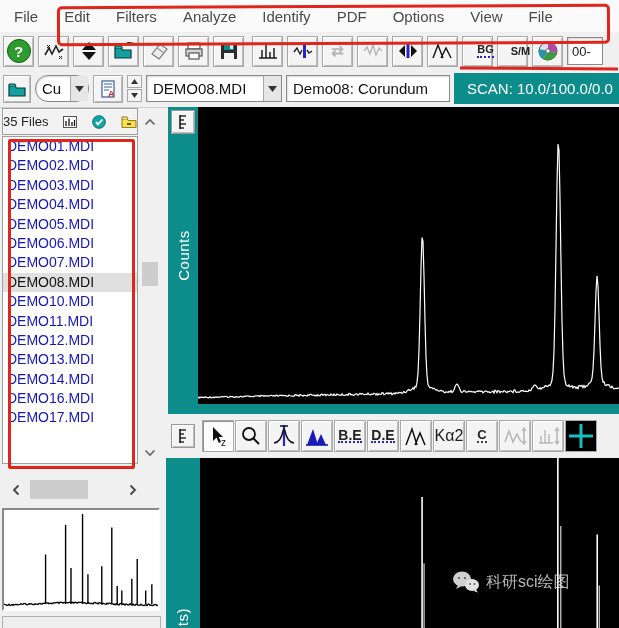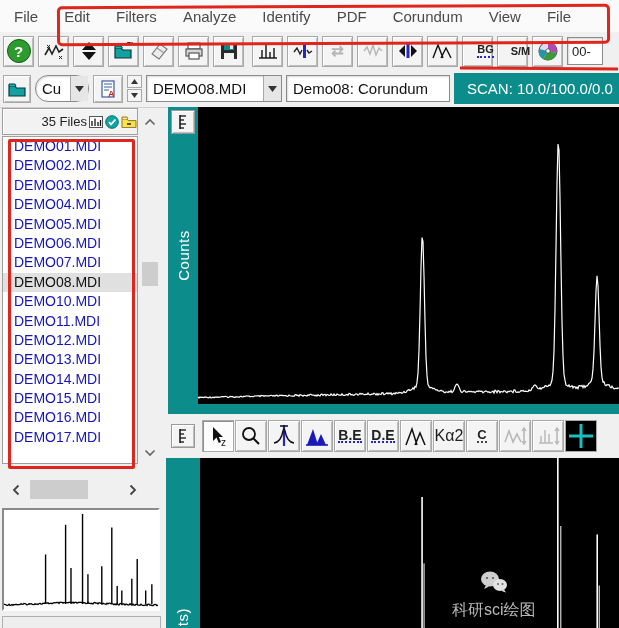--- a/index.html
+++ b/index.html
@@ -113,7 +113,7 @@
     <span class="menu-item">Analyze</span>
     <span class="menu-item">Identify</span>
     <span class="menu-item">PDF</span>
-    <span class="menu-item">Corundum</span>
+    <span class="menu-item">Options</span>
     <span class="menu-item">View</span>
     <span class="menu-item">File</span>
   </div>

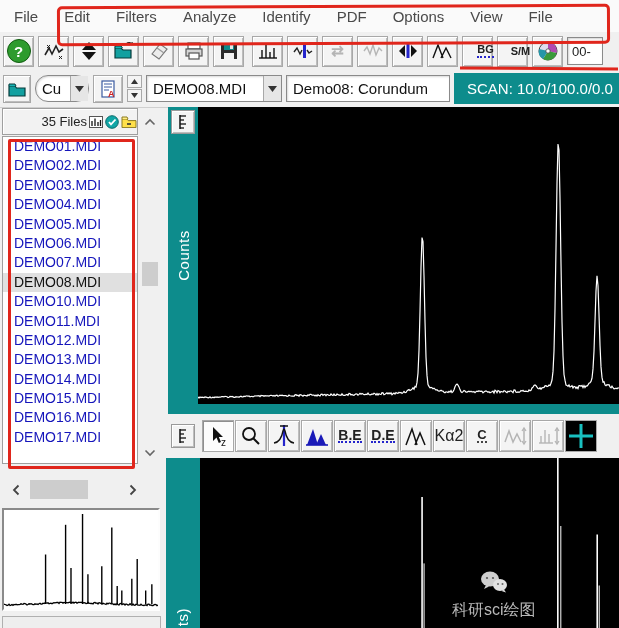--- a/index.html
+++ b/index.html
@@ -55,7 +55,7 @@
   
   #files-header{position:absolute;left:2px;top:108px;width:136px;height:27px;background:#f2f2f2;
     border:1px solid #9f9f9f;box-shadow:inset 1px 1px 0 #fff;box-sizing:border-box;
-    display:flex;align-items:center;justify-content:flex-end;gap:2px;font-size:13px;color:#222;}
+    display:flex;align-items:center;justify-content:space-between;gap:2px;font-size:13px;color:#222;}
   #vscroll-up{position:absolute;left:139px;top:108px;width:22px;height:27px;background:#f0f0f0;
     display:flex;align-items:center;justify-content:center;}
   #file-list{position:absolute;left:2px;top:136px;width:136px;height:328px;background:#fff;

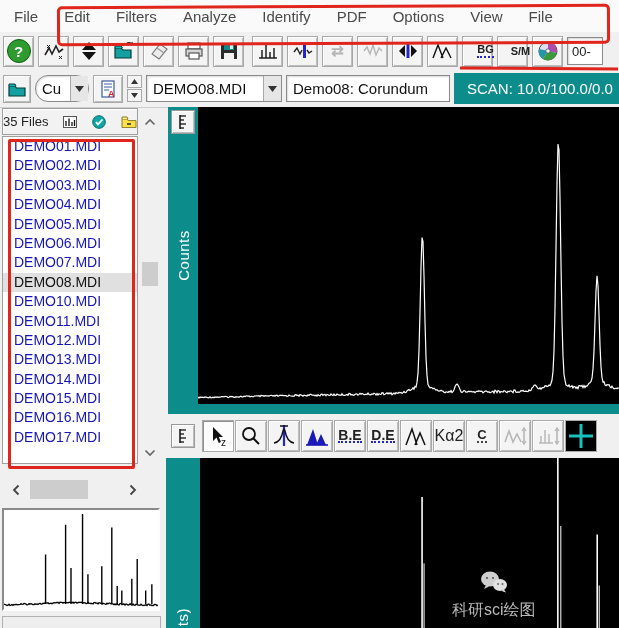--- a/index.html
+++ b/index.html
@@ -60,7 +60,7 @@
     display:flex;align-items:center;justify-content:center;}
   #file-list{position:absolute;left:2px;top:136px;width:136px;height:328px;background:#fff;
     border:1px solid #9f9f9f;box-sizing:border-box;overflow:hidden;}
-  .file-item{height:19.4px;line-height:19.4px;padding-left:11px;font-size:14px;color:#1515bb;white-space:nowrap;}
+  .file-item{height:19.4px;line-height:19.4px;padding-left:4px;font-size:14px;color:#1515bb;white-space:nowrap;}
   .file-item.selected{background:#e0e0e0;color:#101010;}
   #vscroll{position:absolute;left:139px;top:136px;width:22px;height:328px;background:#f0f0f0;}
   #vscroll-thumb{position:absolute;left:3px;top:126px;width:16px;height:24px;background:#cdcdcd;}

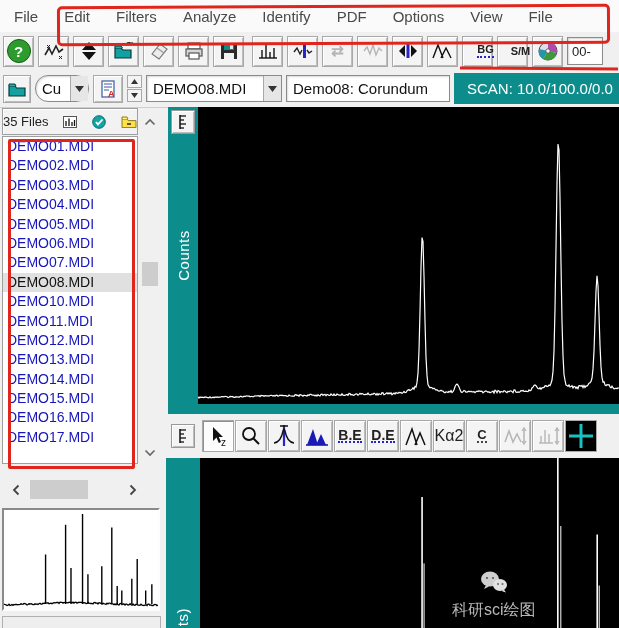--- a/index.html
+++ b/index.html
@@ -312,7 +312,6 @@
     <div class="file-item">DEMO12.MDI</div>
     <div class="file-item">DEMO13.MDI</div>
     <div class="file-item">DEMO14.MDI</div>
-    <div class="file-item">DEMO15.MDI</div>
     <div class="file-item">DEMO16.MDI</div>
     <div class="file-item">DEMO17.MDI</div>
   </div>

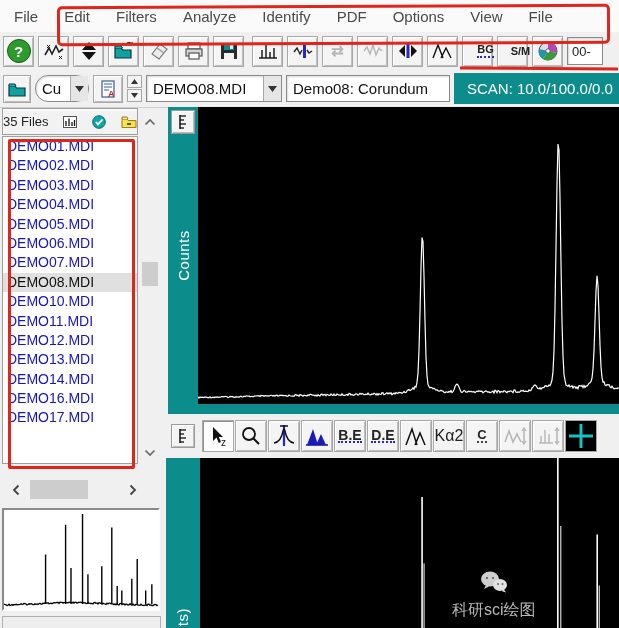--- a/index.html
+++ b/index.html
@@ -97,7 +97,7 @@
     color:#fff;font-size:15px;white-space:nowrap;letter-spacing:.5px;}
   #canvas2{position:absolute;left:34px;top:0;width:419px;height:170px;background:#000;overflow:hidden;}
   #watermark{position:absolute;left:252px;top:112px;display:flex;align-items:center;gap:6px;
-    color:#b8b8b8;font-size:16px;flex-direction:column;}
+    color:#b8b8b8;font-size:16px;}
 
   .chev{display:block;}
 </style>

